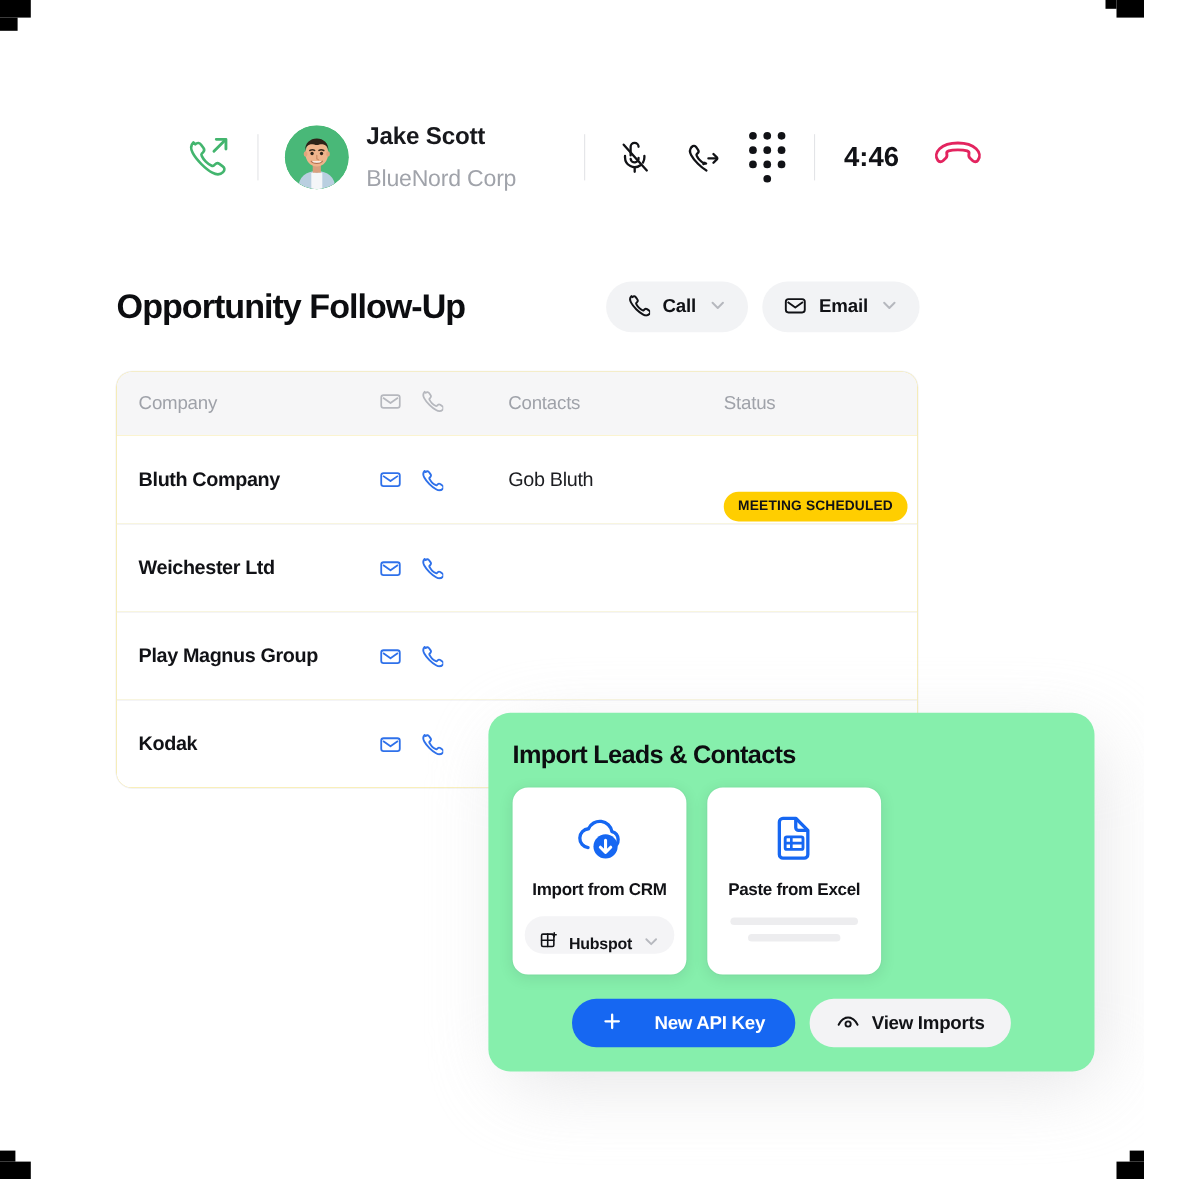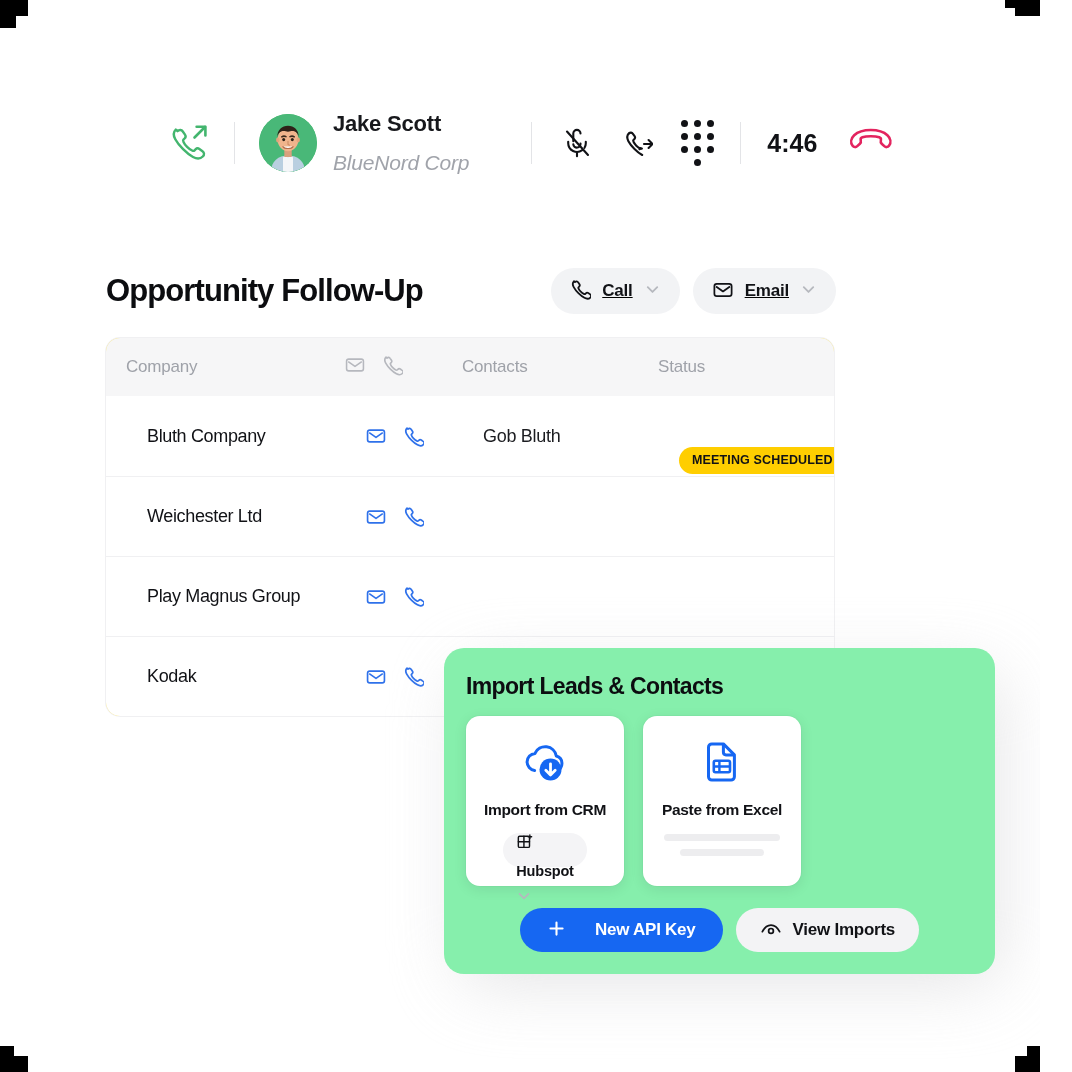--- a/index.html
+++ b/index.html
@@ -68,7 +68,7 @@
   }
   .caller .org {
     font-size: 21px; font-weight: 400; color: #a0a3aa;
-    letter-spacing: -0.2px; margin-top: 16px; font-style: italic;
+    letter-spacing: -0.2px; margin-top: 16px;
   }
 
   .ctrls { display: flex; align-items: center; gap: 26px; }

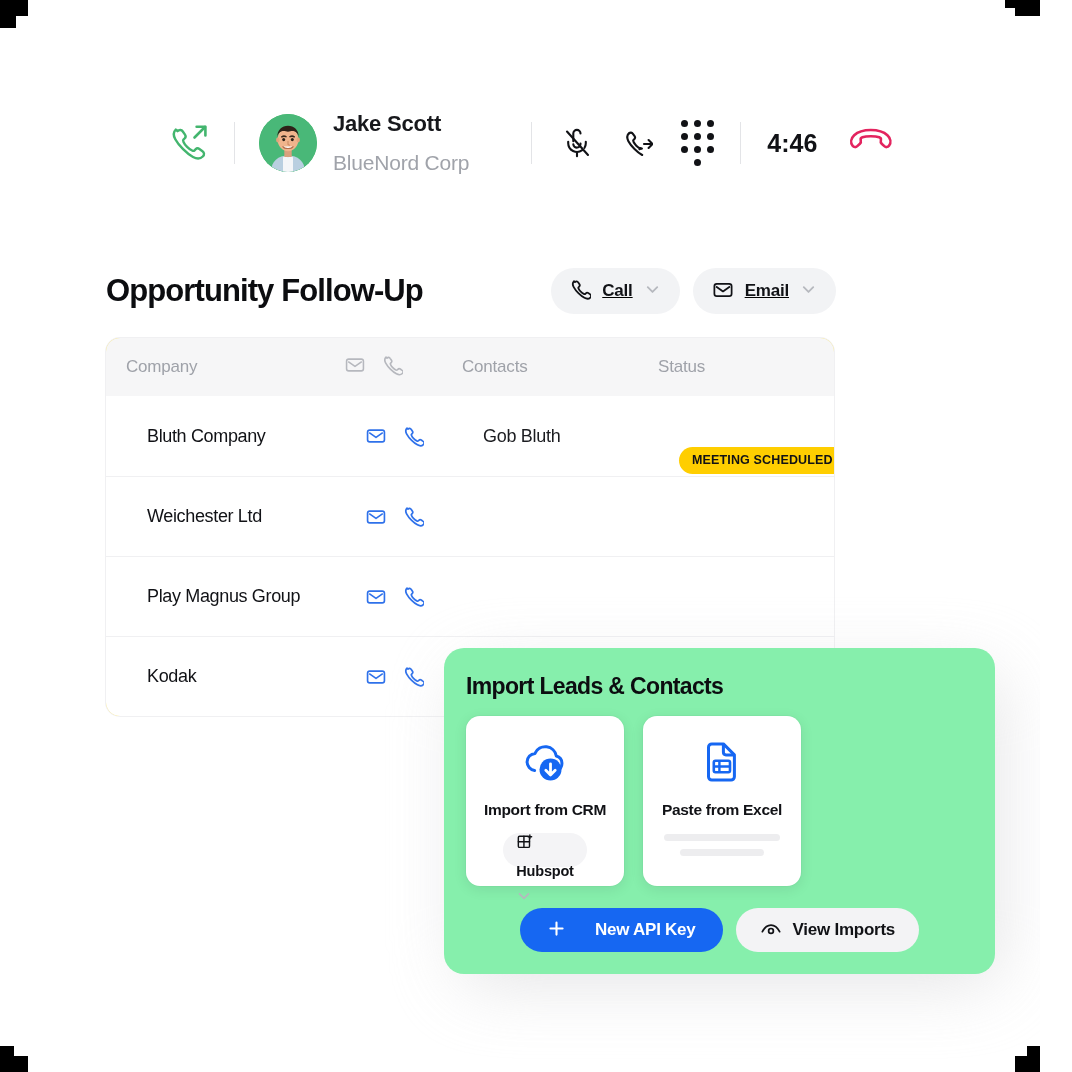--- a/index.html
+++ b/index.html
@@ -91,7 +91,7 @@
   
   .title-row {
     position: absolute;
-    left: 106px; top: 268px;
+    left: 106px; top: 256px;
     width: 730px;
     display: flex; align-items: center;
     z-index: 15;

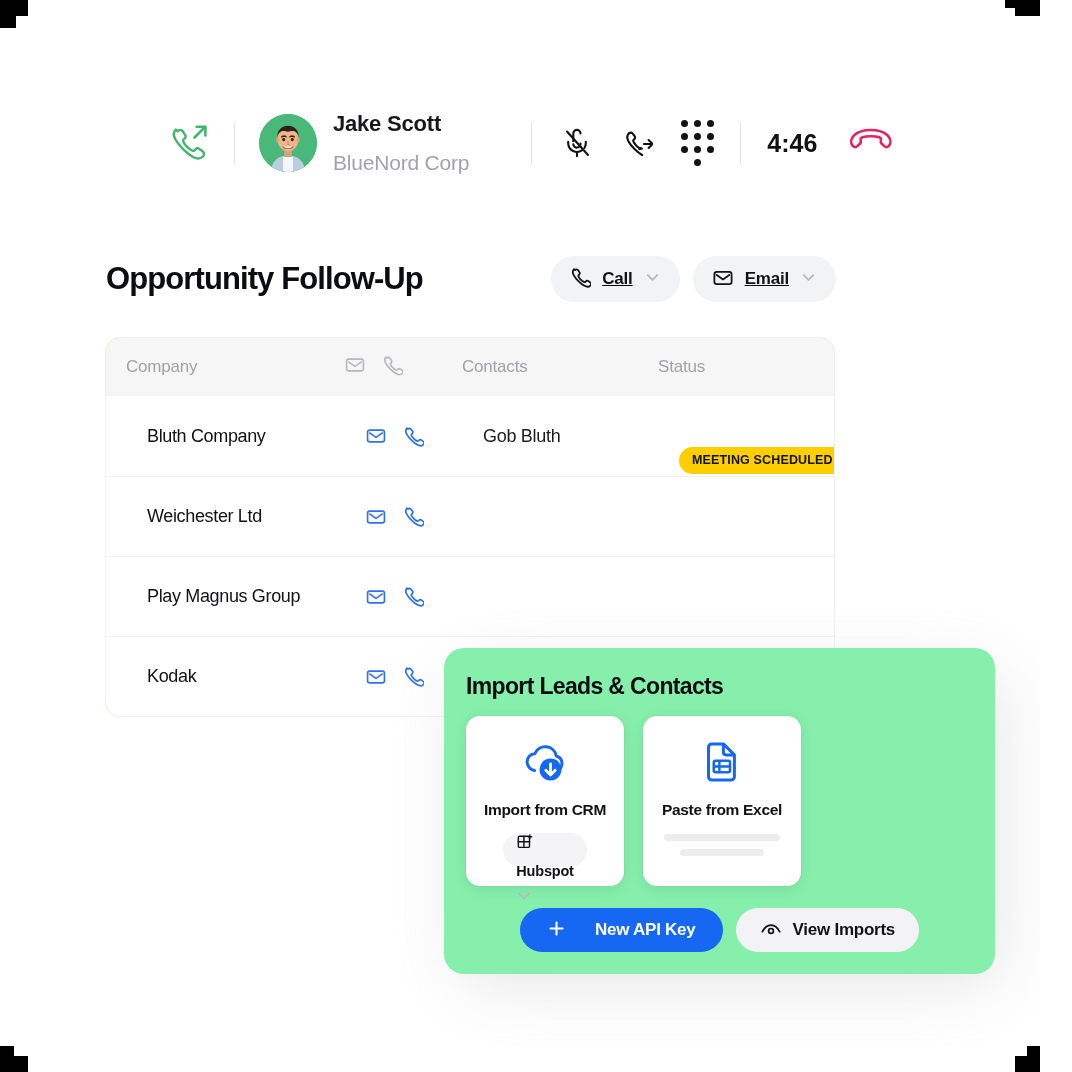--- a/index.html
+++ b/index.html
@@ -100,7 +100,7 @@
     font-size: 31px; font-weight: 800; color: #0c0d10;
     letter-spacing: -0.9px; white-space: nowrap;
   }
-  .title-actions { display: flex; gap: 13px; margin-left: auto; text-decoration: underline; }
+  .title-actions { display: flex; gap: 13px; margin-left: auto; }
   .pill-btn {
     display: flex; align-items: center; gap: 11px;
     background: #f2f3f5;

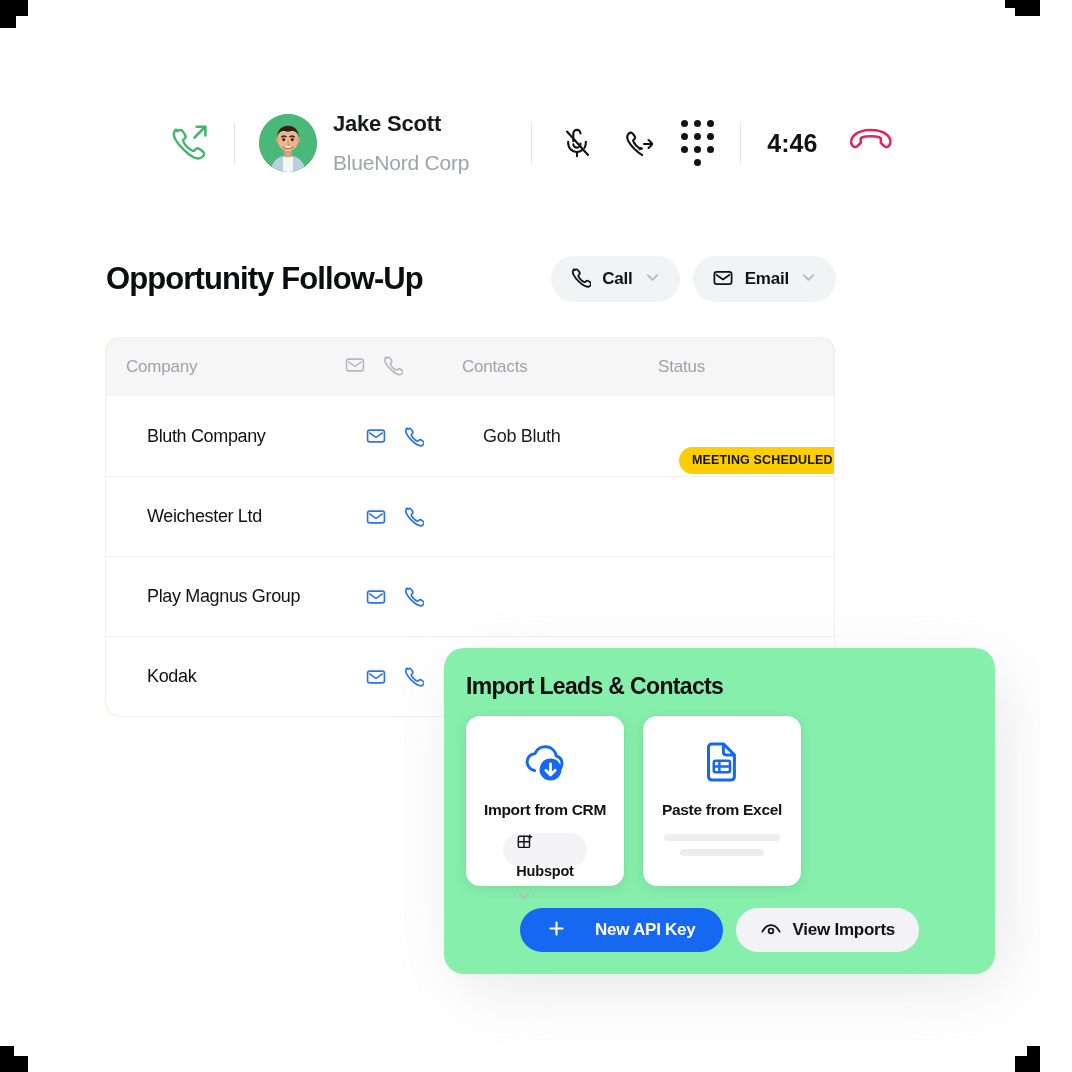--- a/index.html
+++ b/index.html
@@ -148,7 +148,7 @@
   .c-status  { flex: 1 1 auto; }
 
   .company-name {
-    font-size: 18px; font-weight: 400; color: #111216; letter-spacing: -0.35px; margin-left: 21px;
+    font-size: 18px; font-weight: 700; color: #111216; letter-spacing: -0.35px;
   }
   .contact-name {
     font-size: 18px; font-weight: 400; color: #1c1d21; letter-spacing: -0.3px;

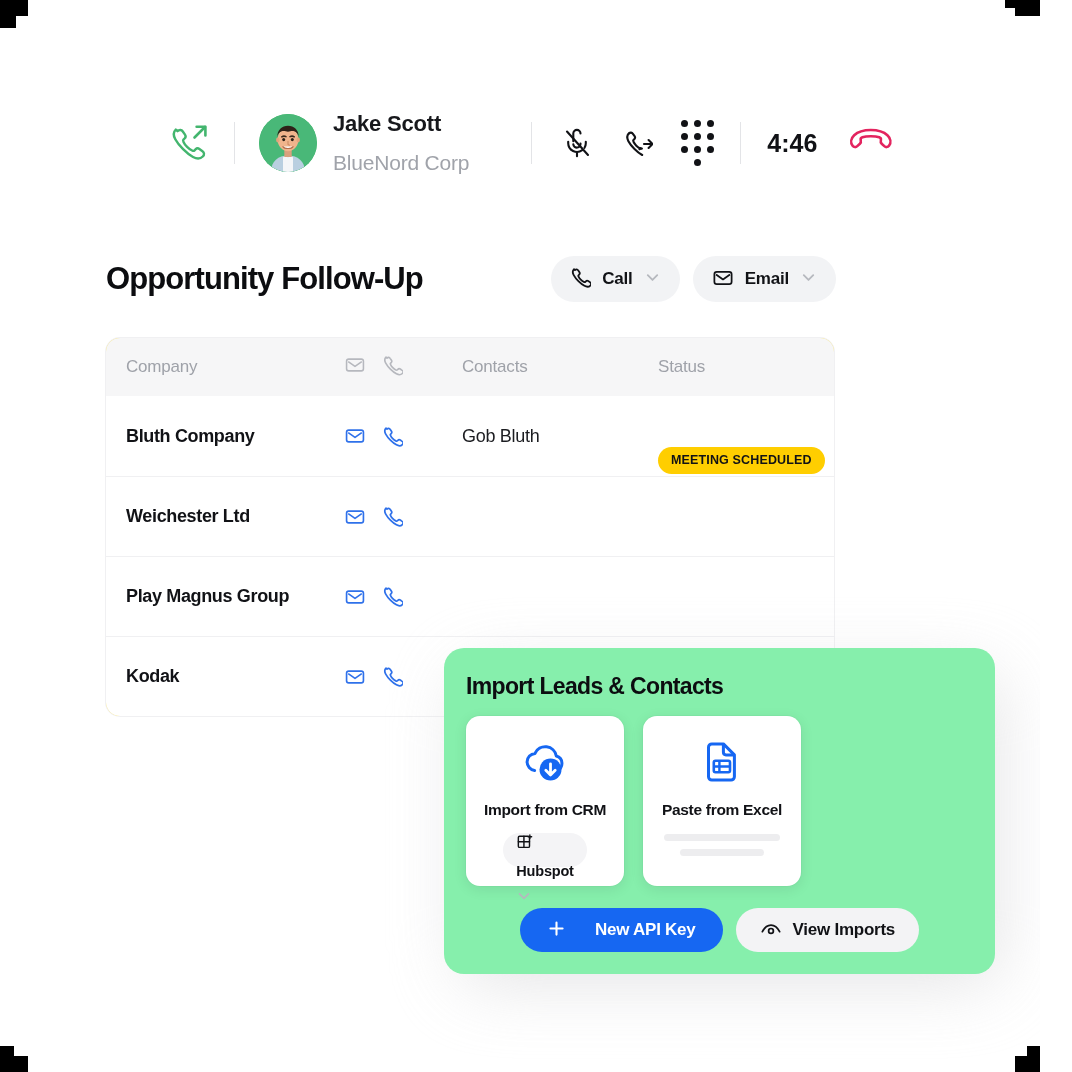--- a/index.html
+++ b/index.html
@@ -215,12 +215,12 @@
   .skel i.l2 { width: 62%; }
 
   .crm-select {
-    display: flex; align-items: flex-start; gap: 9px;
+    display: flex; align-items: flex-end; gap: 9px;
     margin-top: 14px;
     background: #f4f4f6;
     border: none; border-radius: 18px;
     height: 34px; padding: 0 13px;
-    cursor: pointer; font-family: inherit; flex-direction: column;
+    cursor: pointer; font-family: inherit;
   }
   .crm-select .lbl { font-size: 14.5px; font-weight: 700; color: #111216; letter-spacing: -0.2px; }
 

